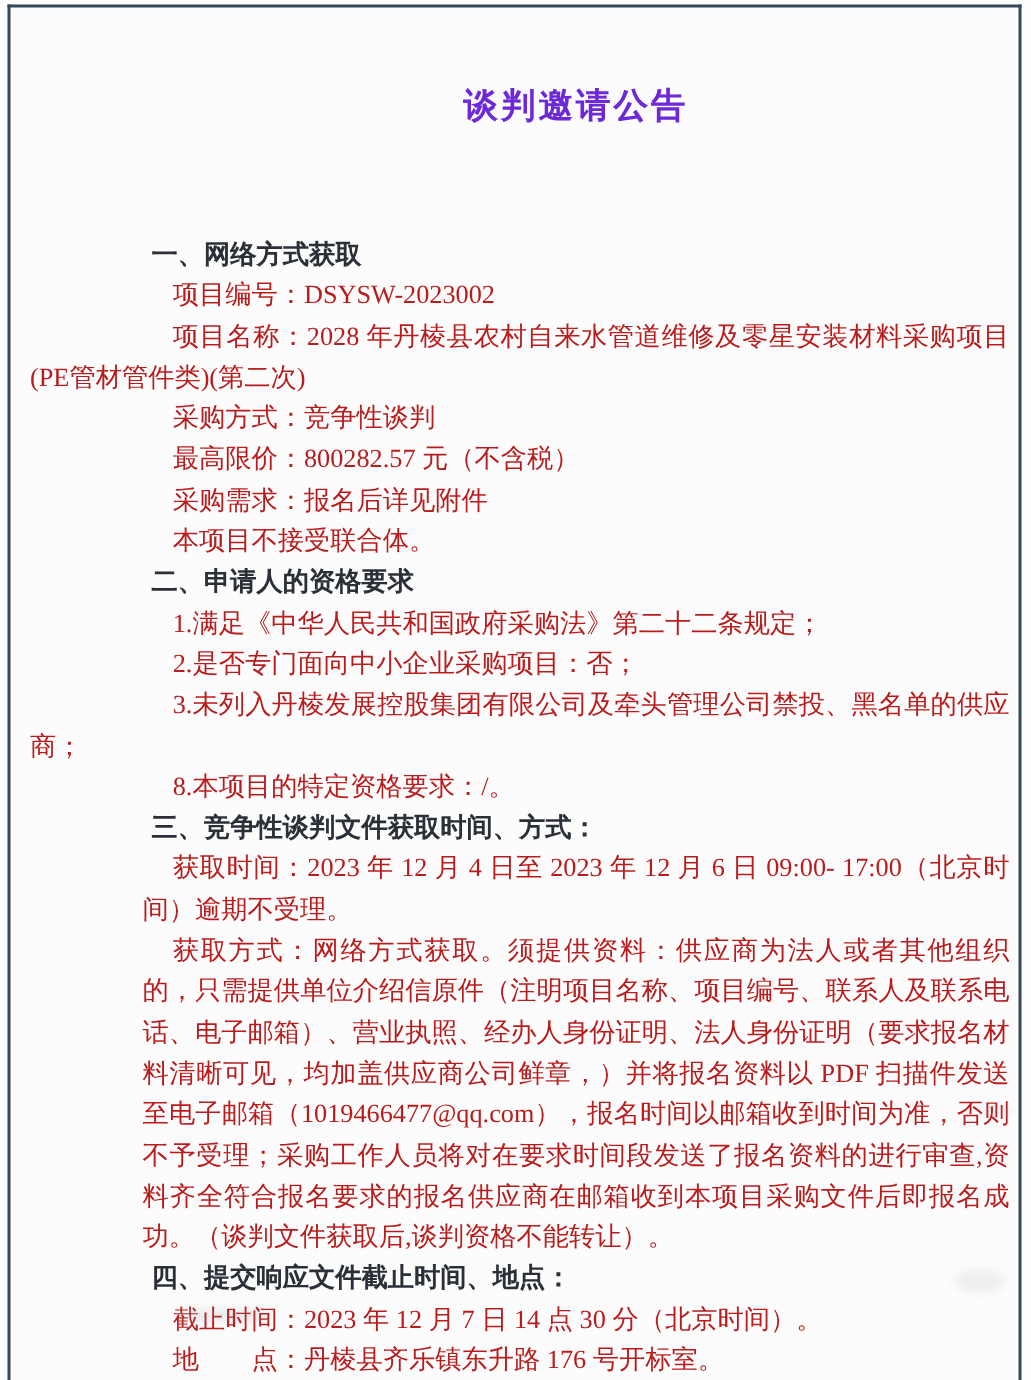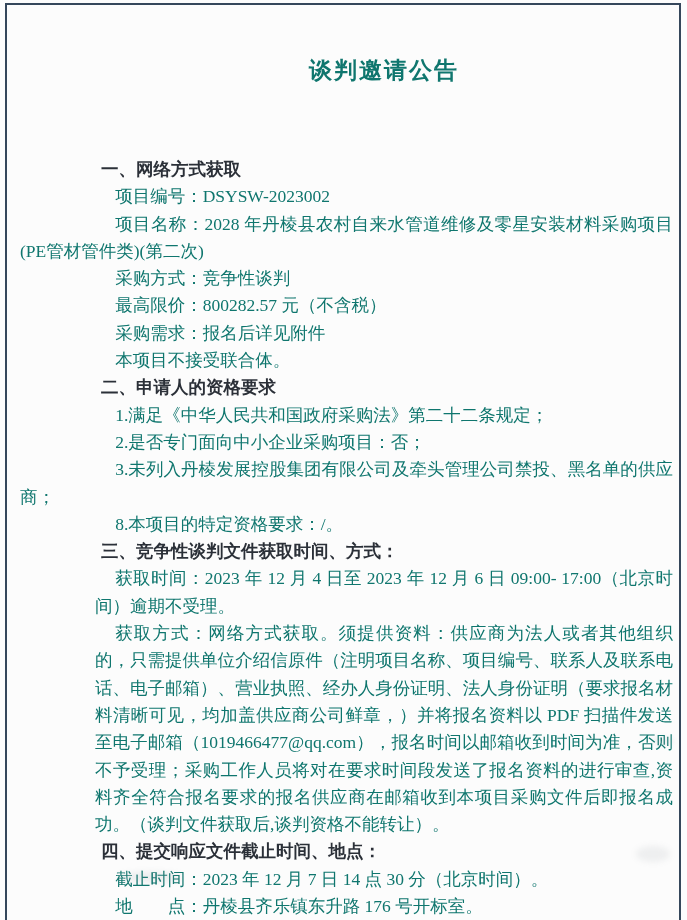--- a/index.html
+++ b/index.html
@@ -32,7 +32,7 @@
     line-height:34px;
     font-weight:bold;
     letter-spacing:2px;
-    color:#0f766e;
+    color:#6d28d9;
   }
   h2 {
     margin:0 0 0 6px;

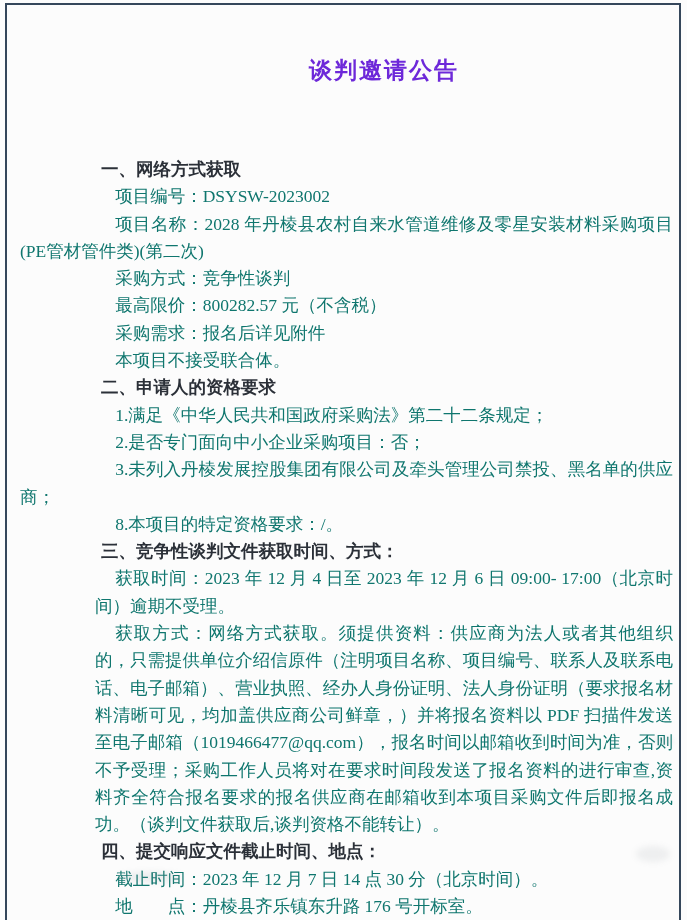--- a/index.html
+++ b/index.html
@@ -48,7 +48,7 @@
     line-height:27.3px;
     text-align:justify;
     text-indent:1.15em;
-    color:#0f766e;
+    color:#b91c1c;
   }
   p.outdent {
     margin-left:-75px;

